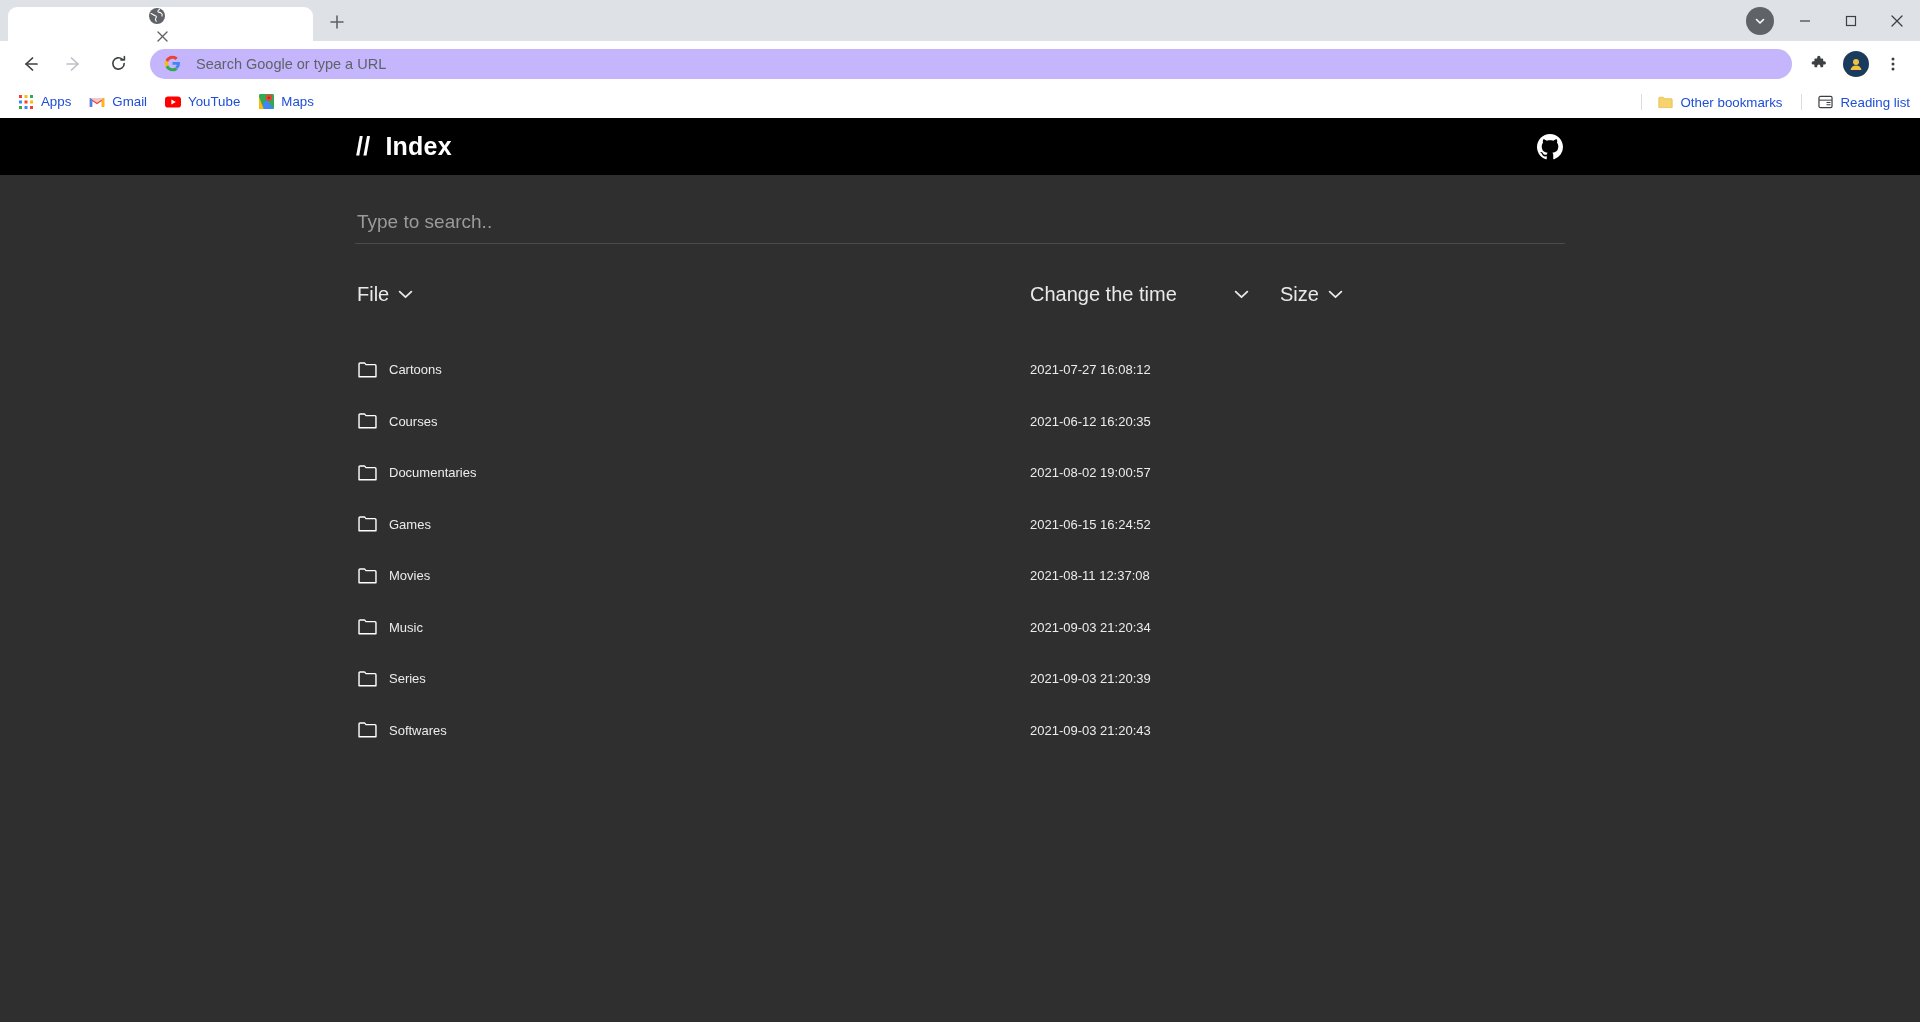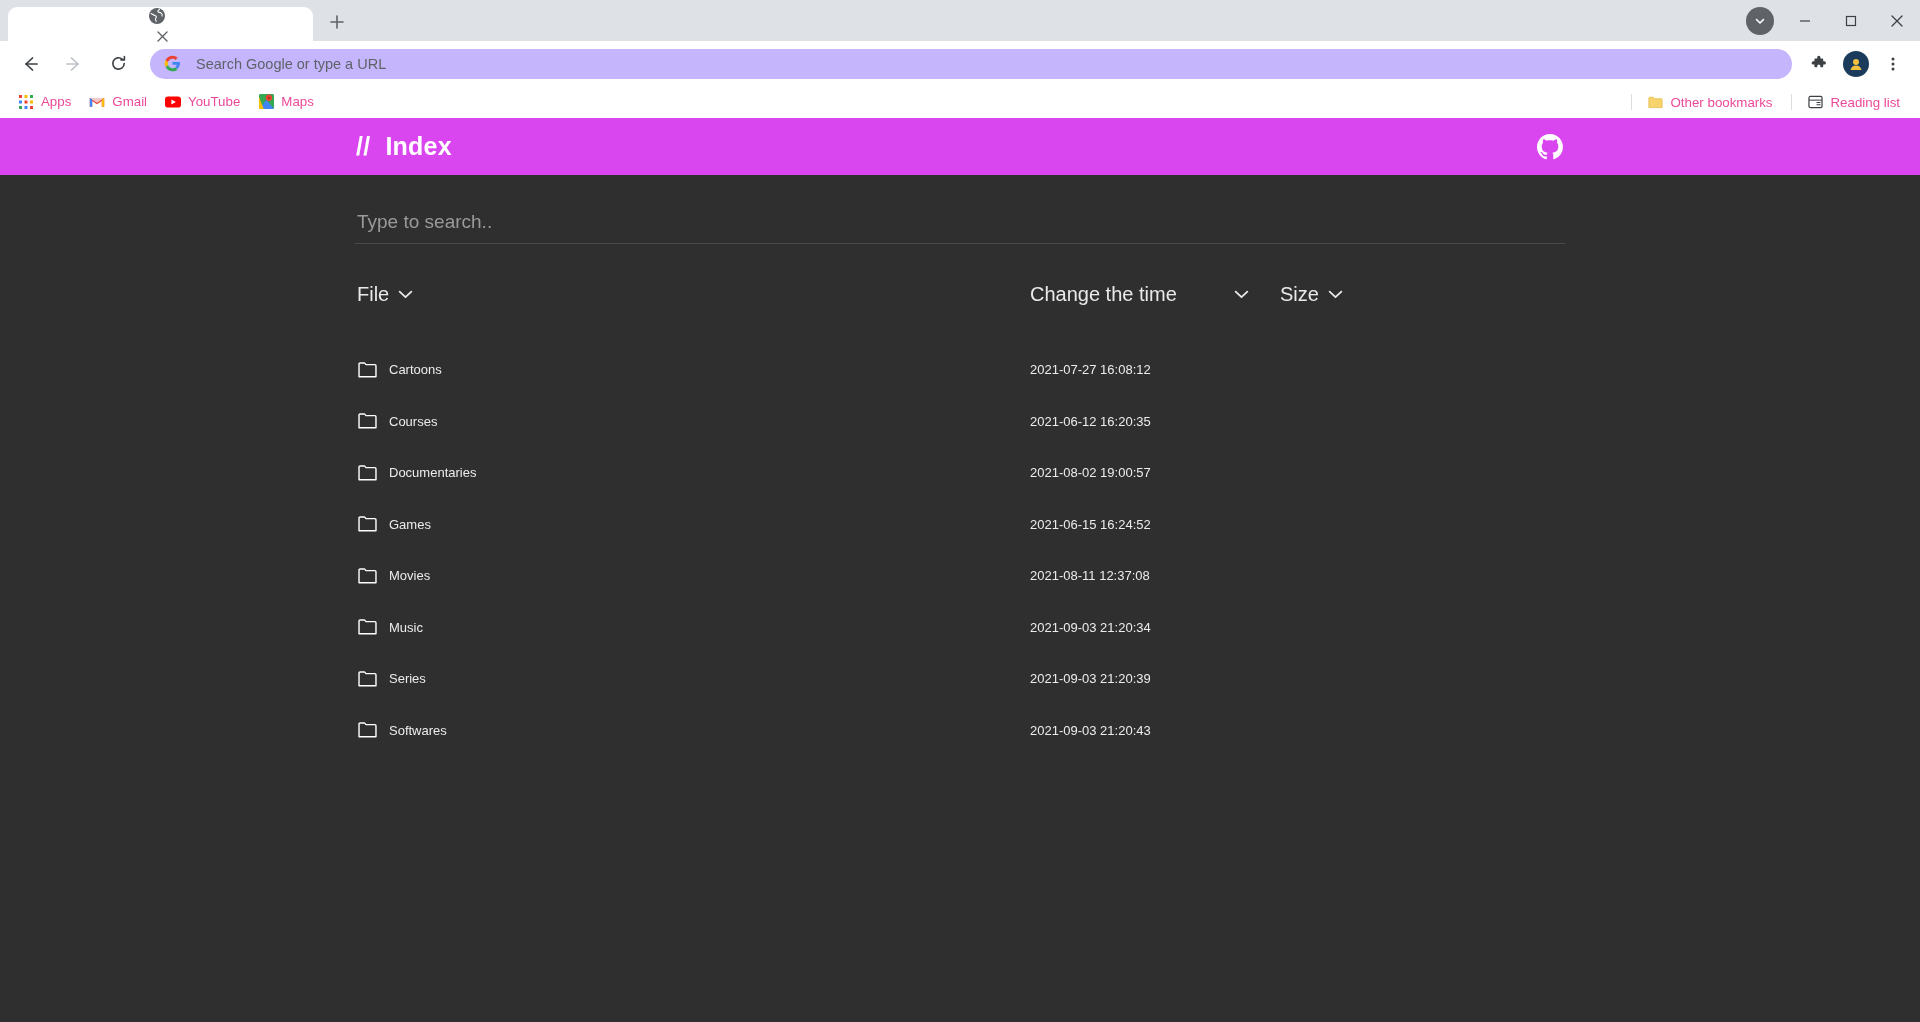--- a/index.html
+++ b/index.html
@@ -125,7 +125,7 @@
     margin-right: 2px;
   }
   .bm-ico { width: 16px; height: 16px; margin-right: 7px; flex: none; display:flex; align-items:center; justify-content:center;}
-  .bm-label { font-size: 13.3px; color: #ec4899; white-space: nowrap; }
+  .bm-label { font-size: 13.3px; color: #1d4ed8; white-space: nowrap; }
   .bookmarks-right {
     position: absolute; right: 10px; top: 0; height: 32px;
     display: flex; align-items: center;

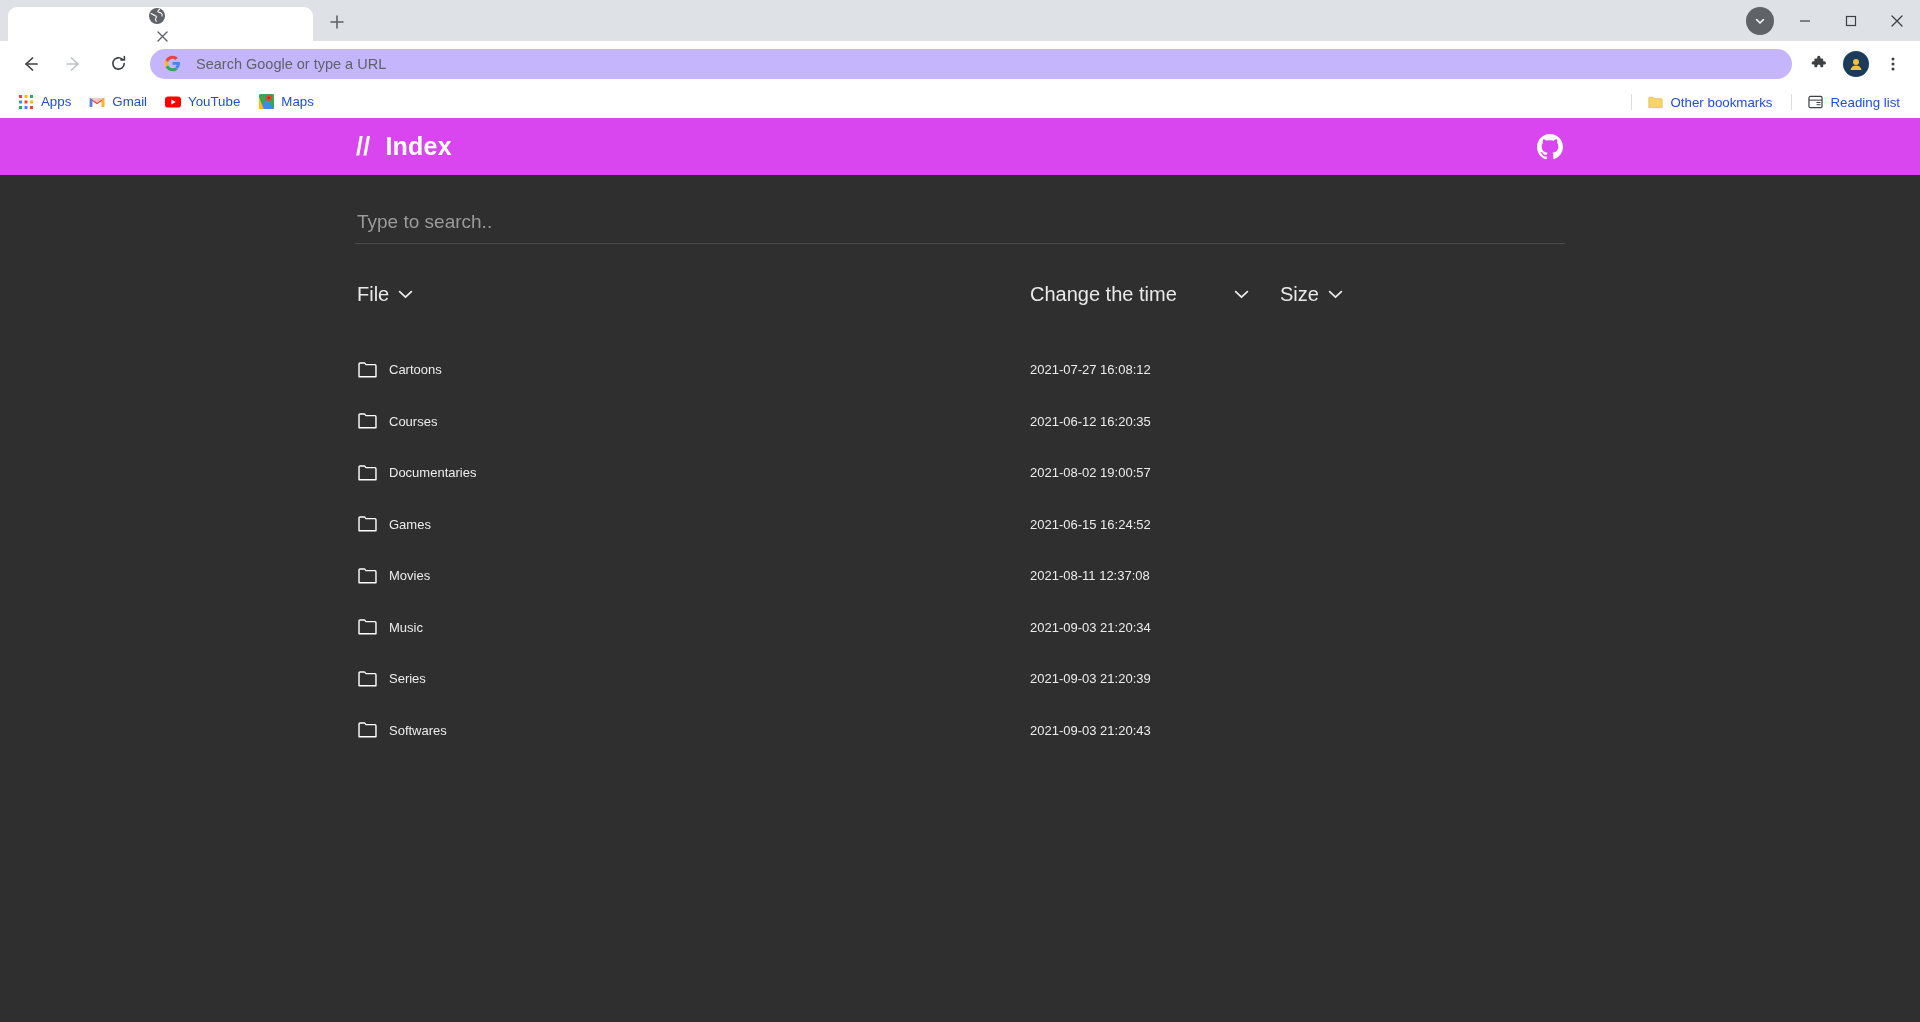--- a/index.html
+++ b/index.html
@@ -127,7 +127,7 @@
   .bm-ico { width: 16px; height: 16px; margin-right: 7px; flex: none; display:flex; align-items:center; justify-content:center;}
   .bm-label { font-size: 13.3px; color: #1d4ed8; white-space: nowrap; }
   .bookmarks-right {
-    position: absolute; right: 10px; top: 0; height: 32px;
+    position: absolute; right: 0; top: 0; height: 32px;
     display: flex; align-items: center;
   }
   .bm-sep { width: 1px; height: 16px; background: #dadce0; margin: 0 8px; }

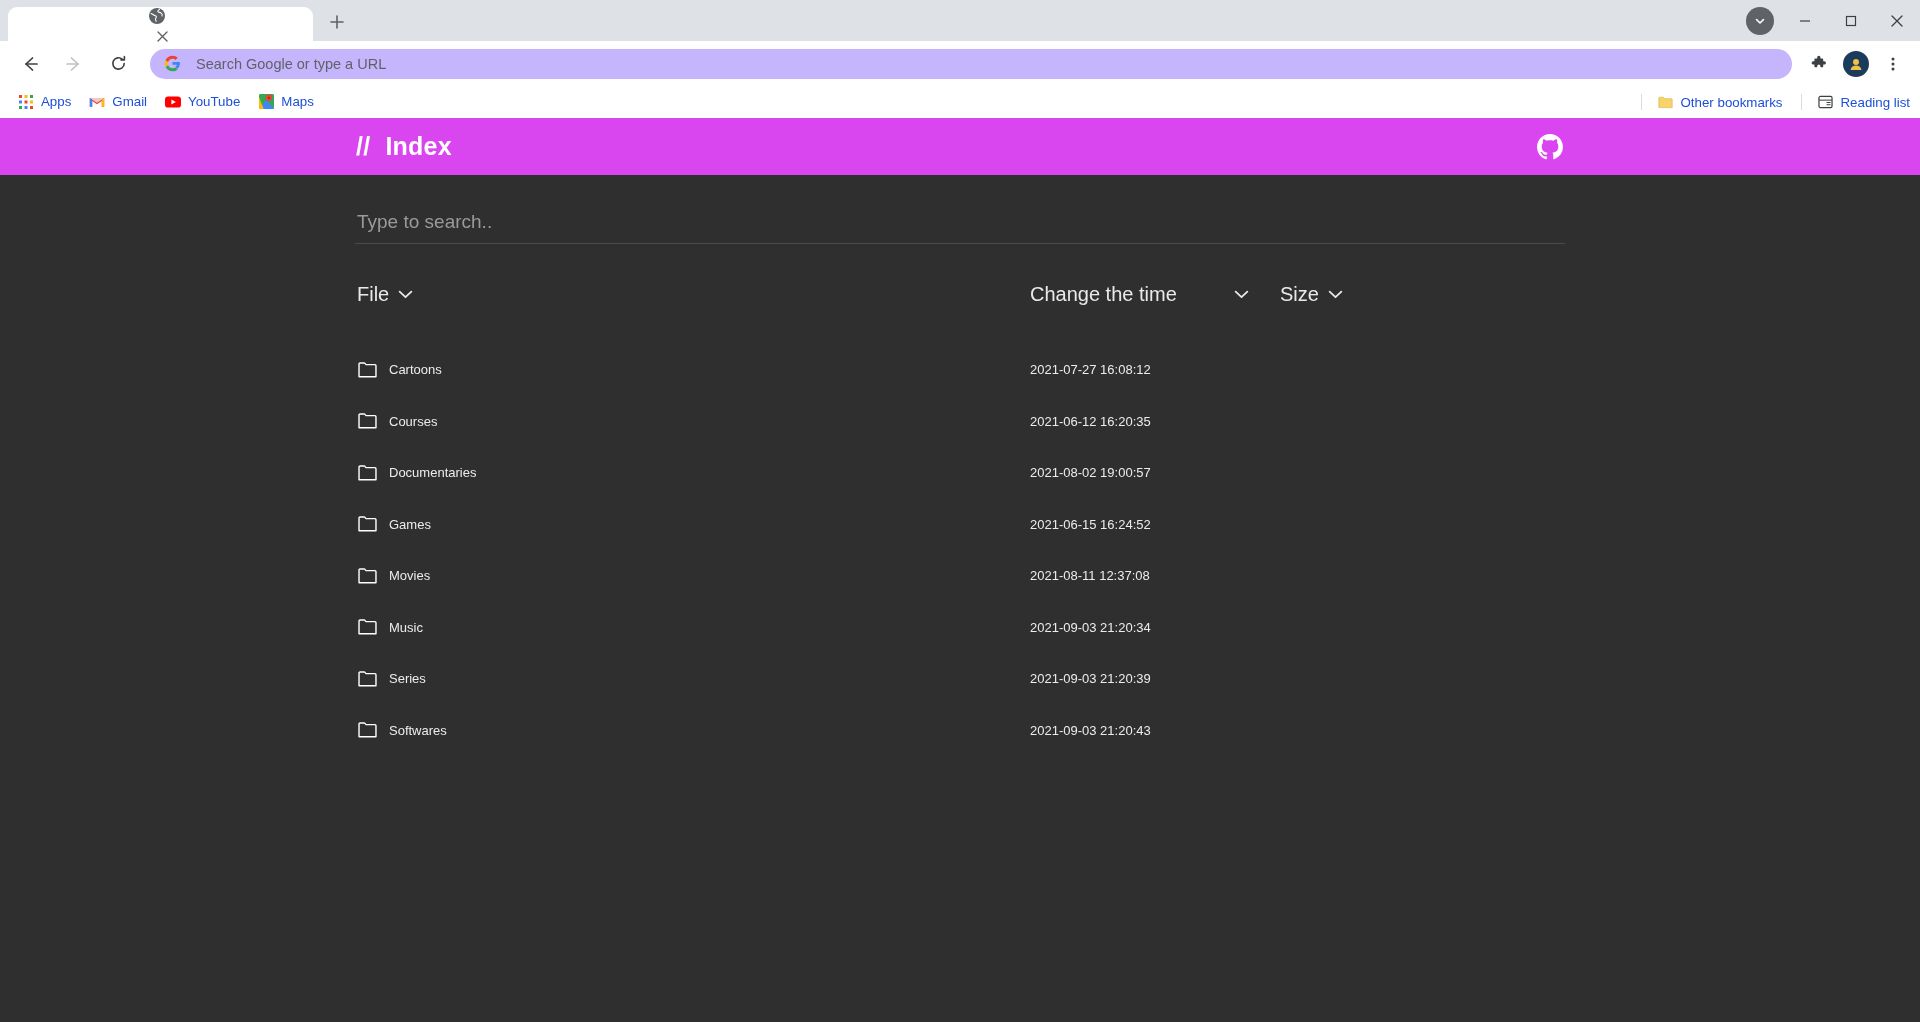--- a/index.html
+++ b/index.html
@@ -141,7 +141,7 @@
   }
   .page-header {
     height: 57px;
-    background: #d946ef;
+    background: #000000;
     display: flex; align-items: center;
     padding: 0 0;
     position: relative;

